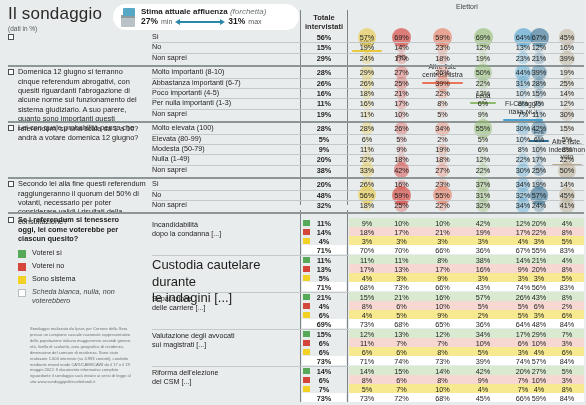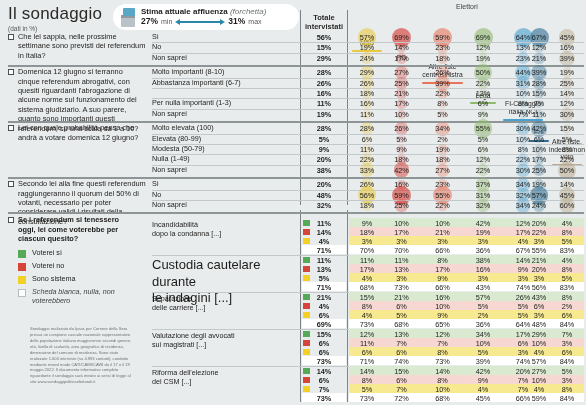--- a/index.html
+++ b/index.html
@@ -134,7 +134,6 @@
       <div class="vline" style="left: 300px; top: 210px; height: 192px;"></div>
       <div class="vline" style="left: 347px; top: 210px; height: 192px;"></div>
       <div class="qbox" style="left: 8px; top: 34px;"></div>
-      <div class="qtext" style="left: 18px; top: 32px; width: 128px;">Che lei sappia, nelle prossime settimane sono previsti dei referendum in Italia?</div>
       <div class="lbl" style="left: 152px; top: 33px; width: 146px;">Sì</div>
       <div class="cell b" style="left: 302px; top: 33px; width: 44px;">56%</div>
       <div class="blob" style="left: 357.515px; top: 28.015px; width: 18.97px; height: 18.97px; background: rgb(232, 200, 60); opacity: 0.575;"></div>

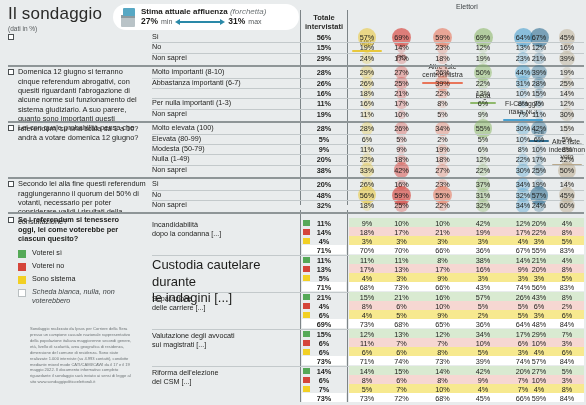--- a/index.html
+++ b/index.html
@@ -221,6 +221,7 @@
       <div class="blob" style="left: 560.875px; top: 76.975px; width: 12.25px; height: 12.25px; background: rgb(185, 169, 140); opacity: 0.308333;"></div>
       <div class="cell" style="left: 549px; top: 78.6px; width: 36px;">25%</div>
       <div class="rowline" style="left: 152px; top: 87.9px; width: 432px;"></div>
+      <div class="lbl" style="left: 152px; top: 89px; width: 146px;">Poco importanti (4-5)</div>
       <div class="cell b" style="left: 302px; top: 89px; width: 44px;">16%</div>
       <div class="blob" style="left: 361.61px; top: 88.11px; width: 10.78px; height: 10.78px; background: rgb(232, 200, 60); opacity: 0.25;"></div>
       <div class="cell" style="left: 350px; top: 89px; width: 34px;">18%</div>

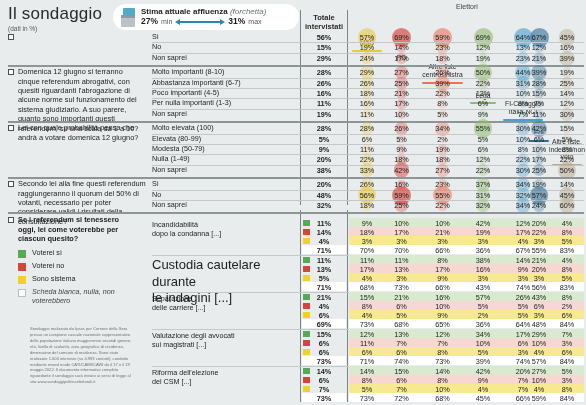--- a/index.html
+++ b/index.html
@@ -410,7 +410,7 @@
       <div class="blob" style="left: 532.98px; top: 199.48px; width: 12.04px; height: 12.04px; background: rgb(47, 110, 146); opacity: 0.3;"></div>
       <div class="cell" style="left: 527px; top: 201px; width: 24px;">24%</div>
       <div class="blob" style="left: 559.195px; top: 197.695px; width: 15.61px; height: 15.61px; background: rgb(185, 169, 140); opacity: 0.441667;"></div>
-      <div class="cell" style="left: 549px; top: 201px; width: 36px;">60%</div>
+      <div class="cell" style="left: 549px; top: 201px; width: 36px;">41%</div>
       <div class="thickline" style="left: 8px; top: 212.4px; width: 576px;"></div>
     </div>
 

